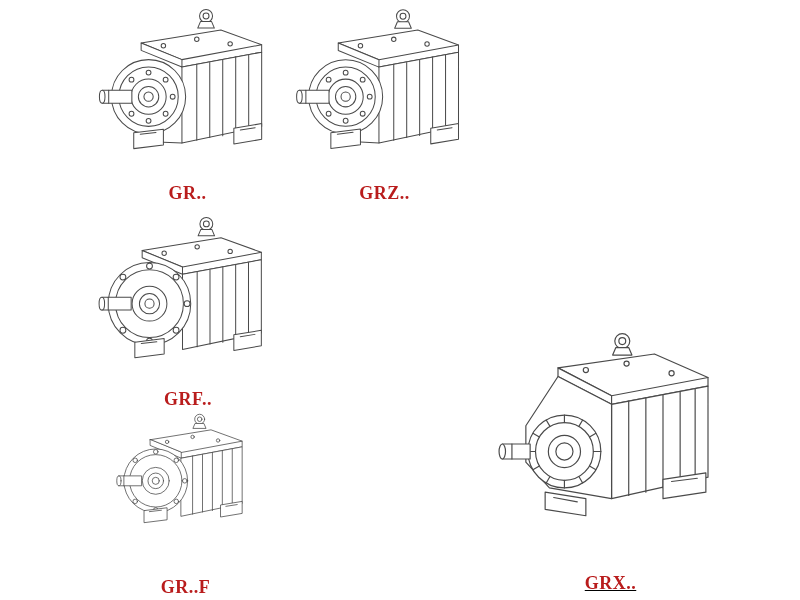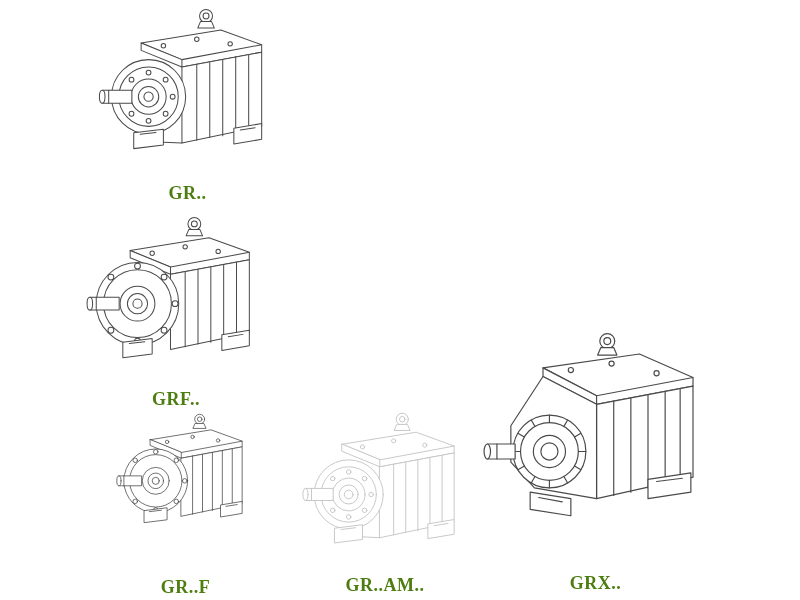--- a/index.html
+++ b/index.html
@@ -45,7 +45,7 @@
     font-size: 18px;
     font-weight: bold;
     letter-spacing: 0.5px;
-    color: #4d7c0f;
+    color: #b91c1c;
     text-align: left;
     white-space: nowrap;
   }

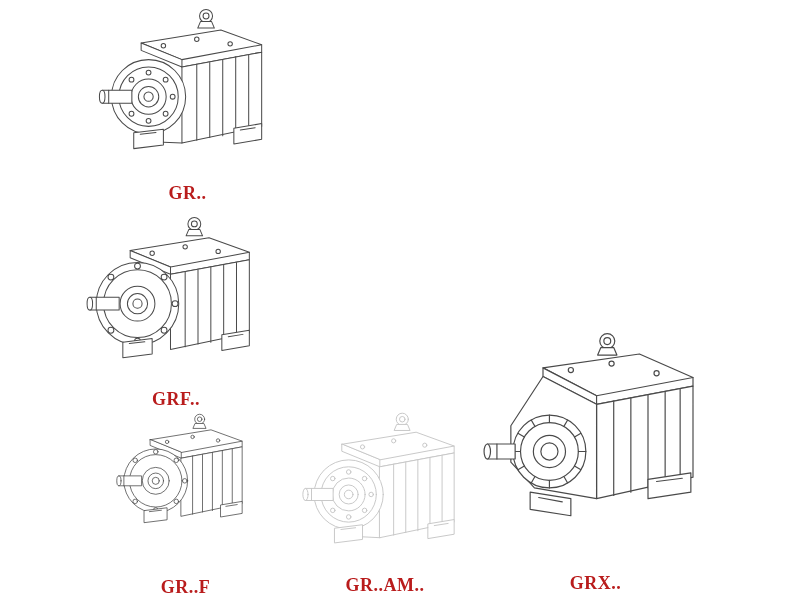--- a/index.html
+++ b/index.html
@@ -204,6 +204,12 @@
     <div class="fig-label">GR..</div>
   </div>
 
+  <div class="figure" id="fig-grz">
+    <svg class="draw" viewBox="0 0 200 192">
+        <use href="#sym-gr"></use>
+      </svg>
+    <div class="fig-label">GRZ..</div>
+  </div>
 
 
   <div class="figure" id="fig-grf">

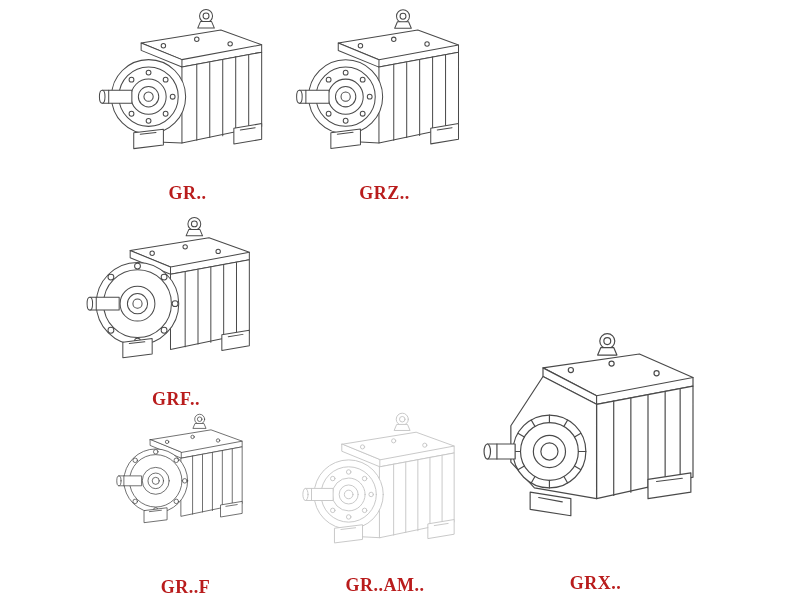--- a/index.html
+++ b/index.html
@@ -53,7 +53,7 @@
   #fig-gr   { left:  90px; top:   4px; width: 195px; height: 200px; }
   #fig-grz  { left: 292px; top:   4px; width: 185px; height: 200px; }
   #fig-grxf { left: 495px; top:   2px; width: 215px; height: 296px; }
-  #fig-grf  { left:  76px; top: 212px; width: 200px; height: 198px; }
+  #fig-grf  { left:  88px; top: 212px; width: 200px; height: 198px; }
   #fig-grad { left: 290px; top: 210px; width: 195px; height: 198px; }
   #fig-grx  { left: 483px; top: 302px; width: 225px; height: 292px; }
   #fig-grff { left:  88px; top: 410px; width: 195px; height: 188px; gap: 30px; }

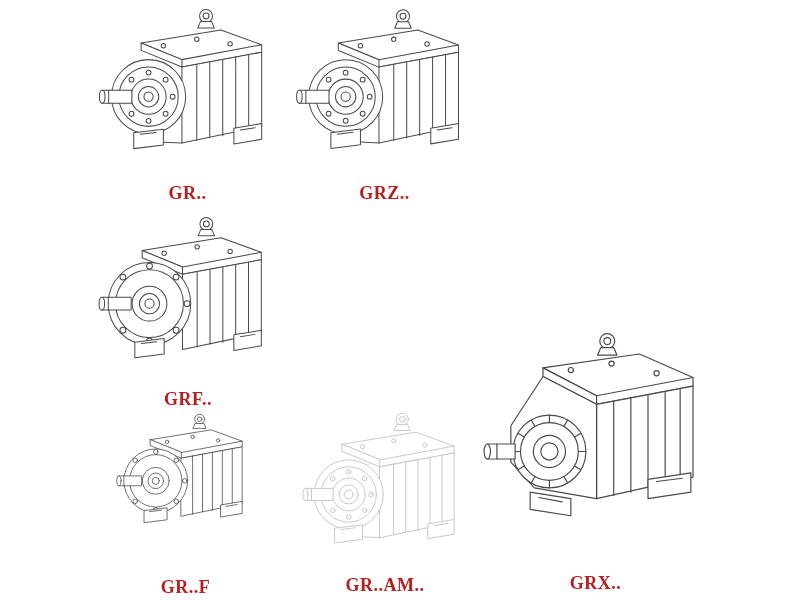--- a/index.html
+++ b/index.html
@@ -234,12 +234,6 @@
     <div class="fig-label">GR..F</div>
   </div>
 
-  <div class="figure" id="fig-gram">
-    <svg class="draw faded" viewBox="0 0 200 192">
-        <use href="#sym-gr"></use>
-      </svg>
-    <div class="fig-label">GR..AM..</div>
-  </div>
 
 </div>
 

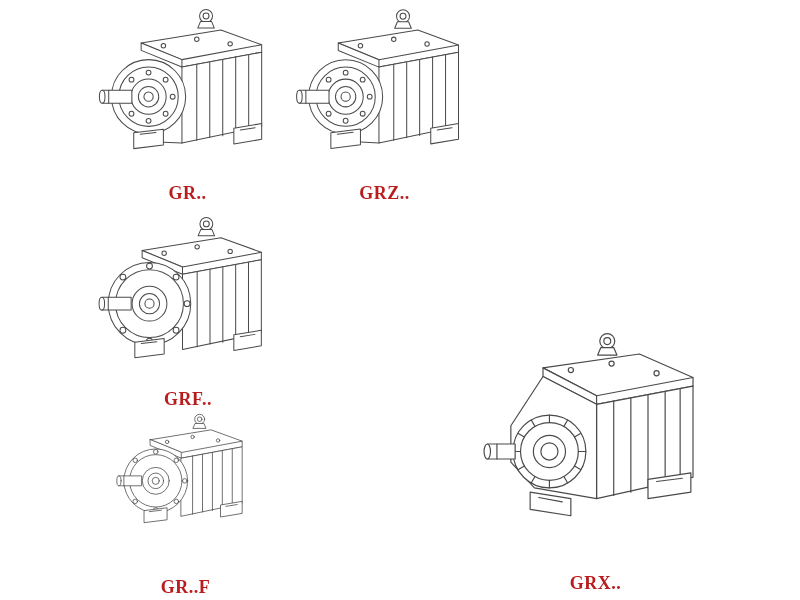--- a/index.html
+++ b/index.html
@@ -55,7 +55,7 @@
   #fig-grxf { left: 495px; top:   2px; width: 215px; height: 296px; }
   #fig-grf  { left:  88px; top: 212px; width: 200px; height: 198px; }
   #fig-grad { left: 290px; top: 210px; width: 195px; height: 198px; }
-  #fig-grx  { left: 483px; top: 302px; width: 225px; height: 292px; }
+  #fig-grx  { left: 498px; top: 302px; width: 225px; height: 292px; text-decoration: underline; }
   #fig-grff { left:  88px; top: 410px; width: 195px; height: 188px; gap: 30px; }
   #fig-gram { left: 290px; top: 408px; width: 190px; height: 188px; }
   .defs-holder { position: absolute; width: 0; height: 0; overflow: hidden; }

